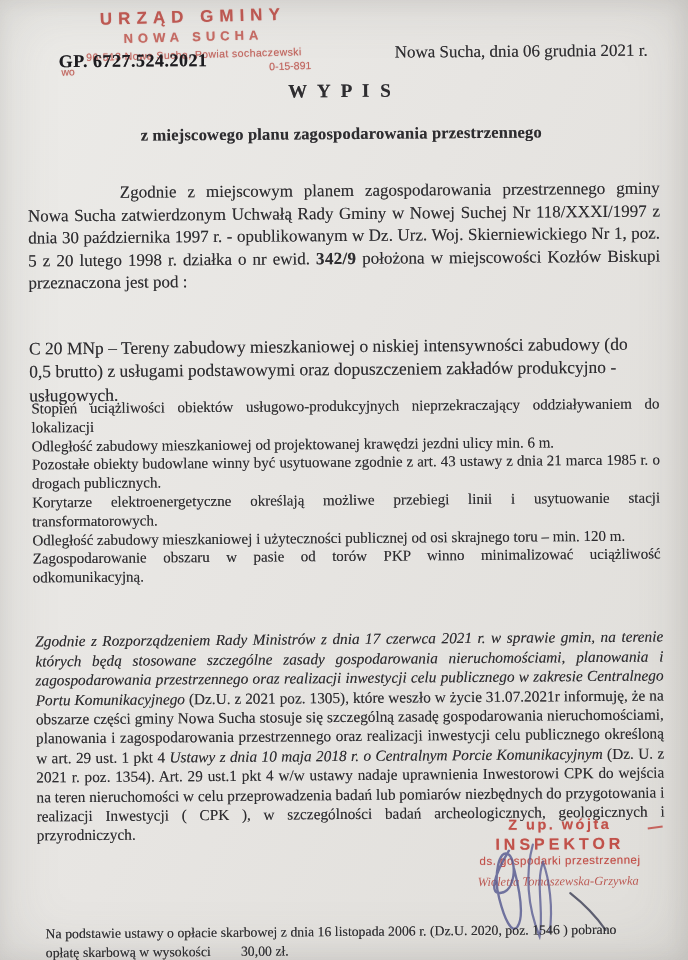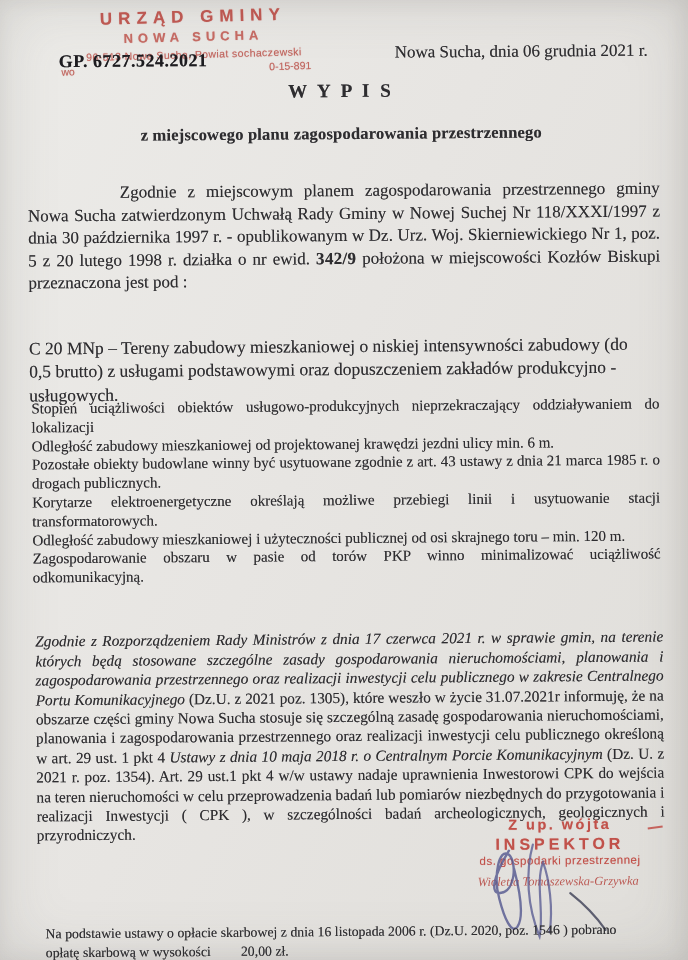--- a/index.html
+++ b/index.html
@@ -116,7 +116,7 @@
 
     <div class="footer soft">
       <span style="display:block">Na podstawie ustawy o opłacie skarbowej z dnia 16 listopada 2006 r. (Dz.U. 2020, poz. 1546 )  pobrano</span>
-      <span>opłatę skarbową  w  wysokości</span><span class="amount">20,00 zł.</span>
+      <span>opłatę skarbową  w  wysokości</span><span class="amount">30,00 zł.</span>
     </div>
 
   </div>

